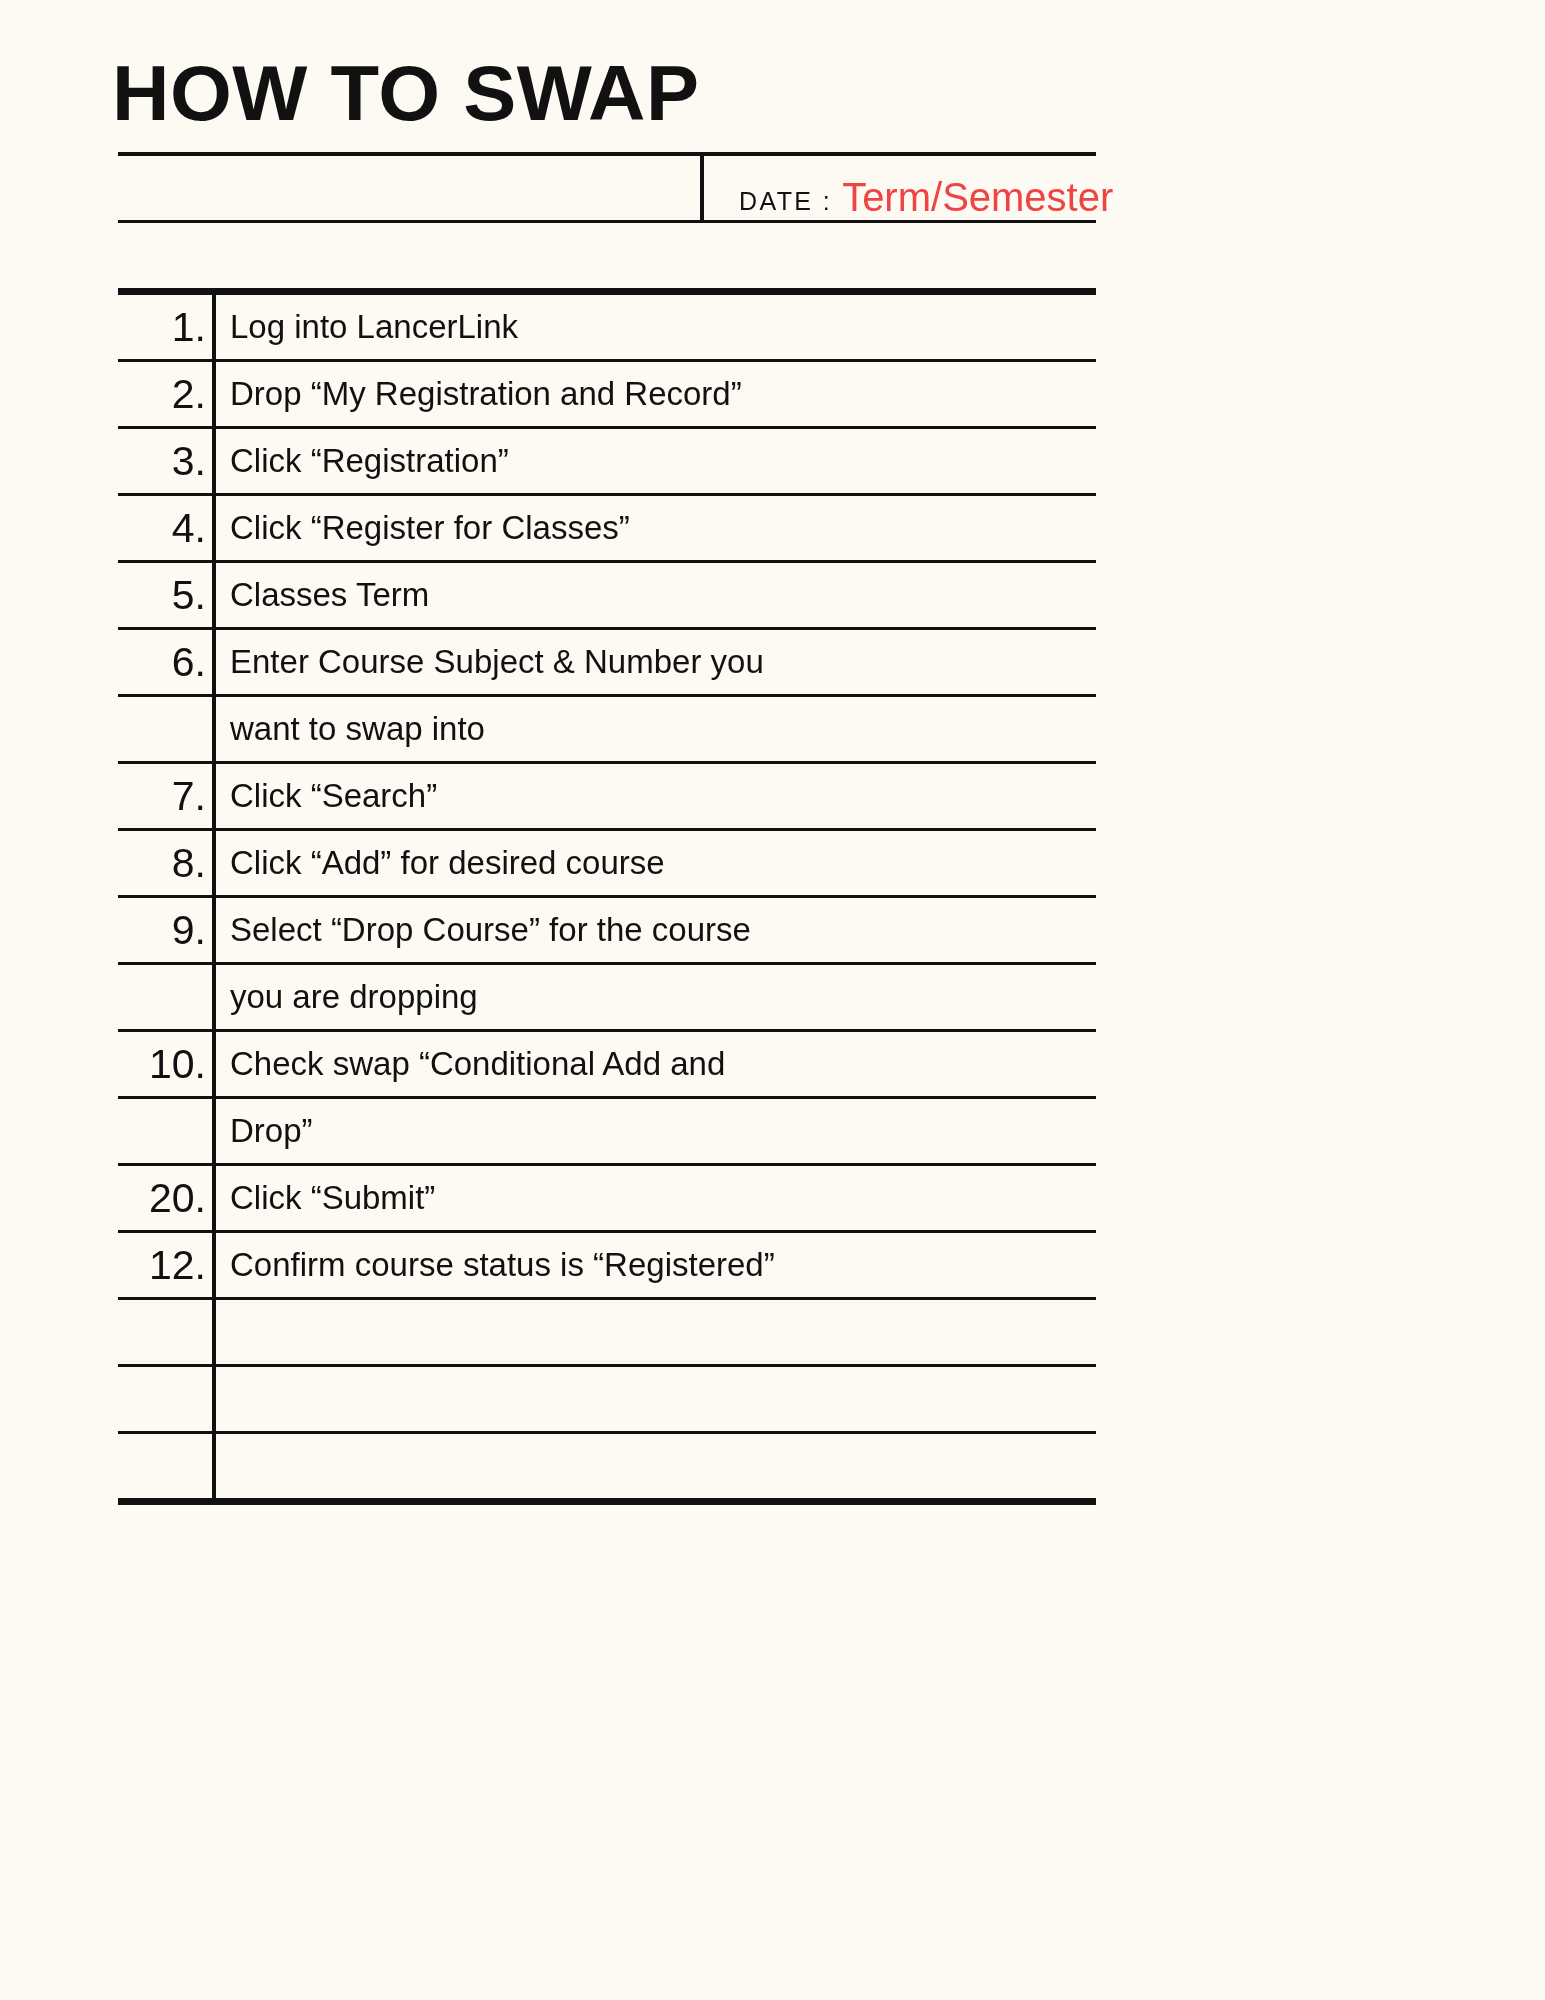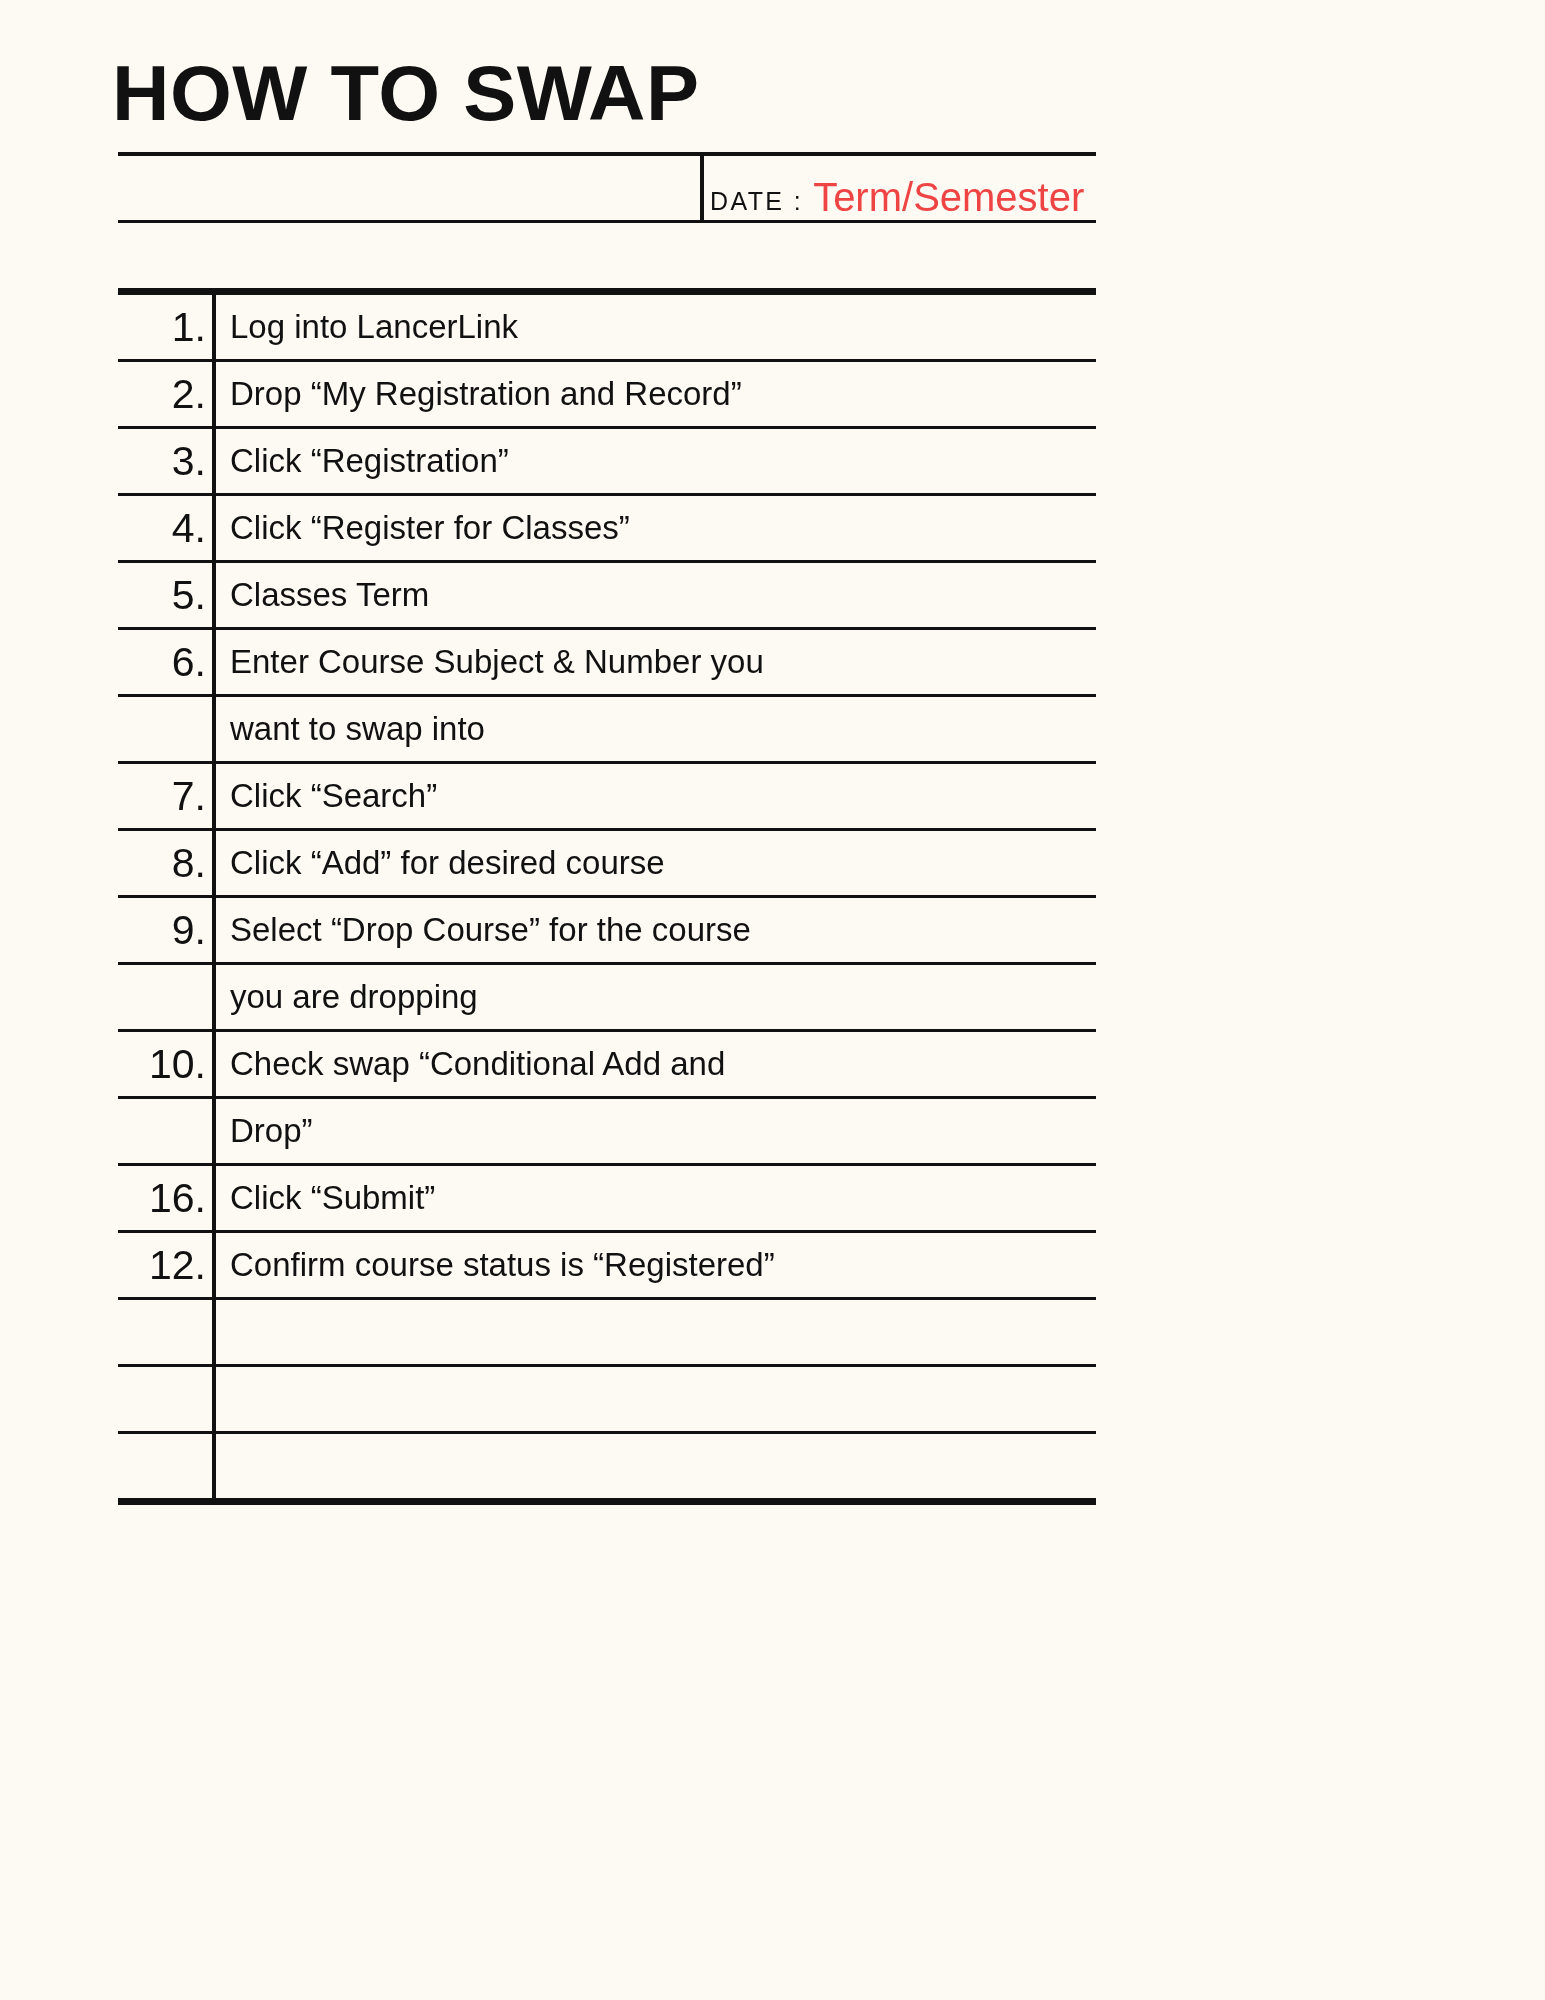--- a/index.html
+++ b/index.html
@@ -81,7 +81,7 @@
     height: 64px;
     display: flex;
     align-items: flex-end;
-    padding-left: 6px;
+    padding-left: 35px;
     box-sizing: border-box;
   }
   .date-label {

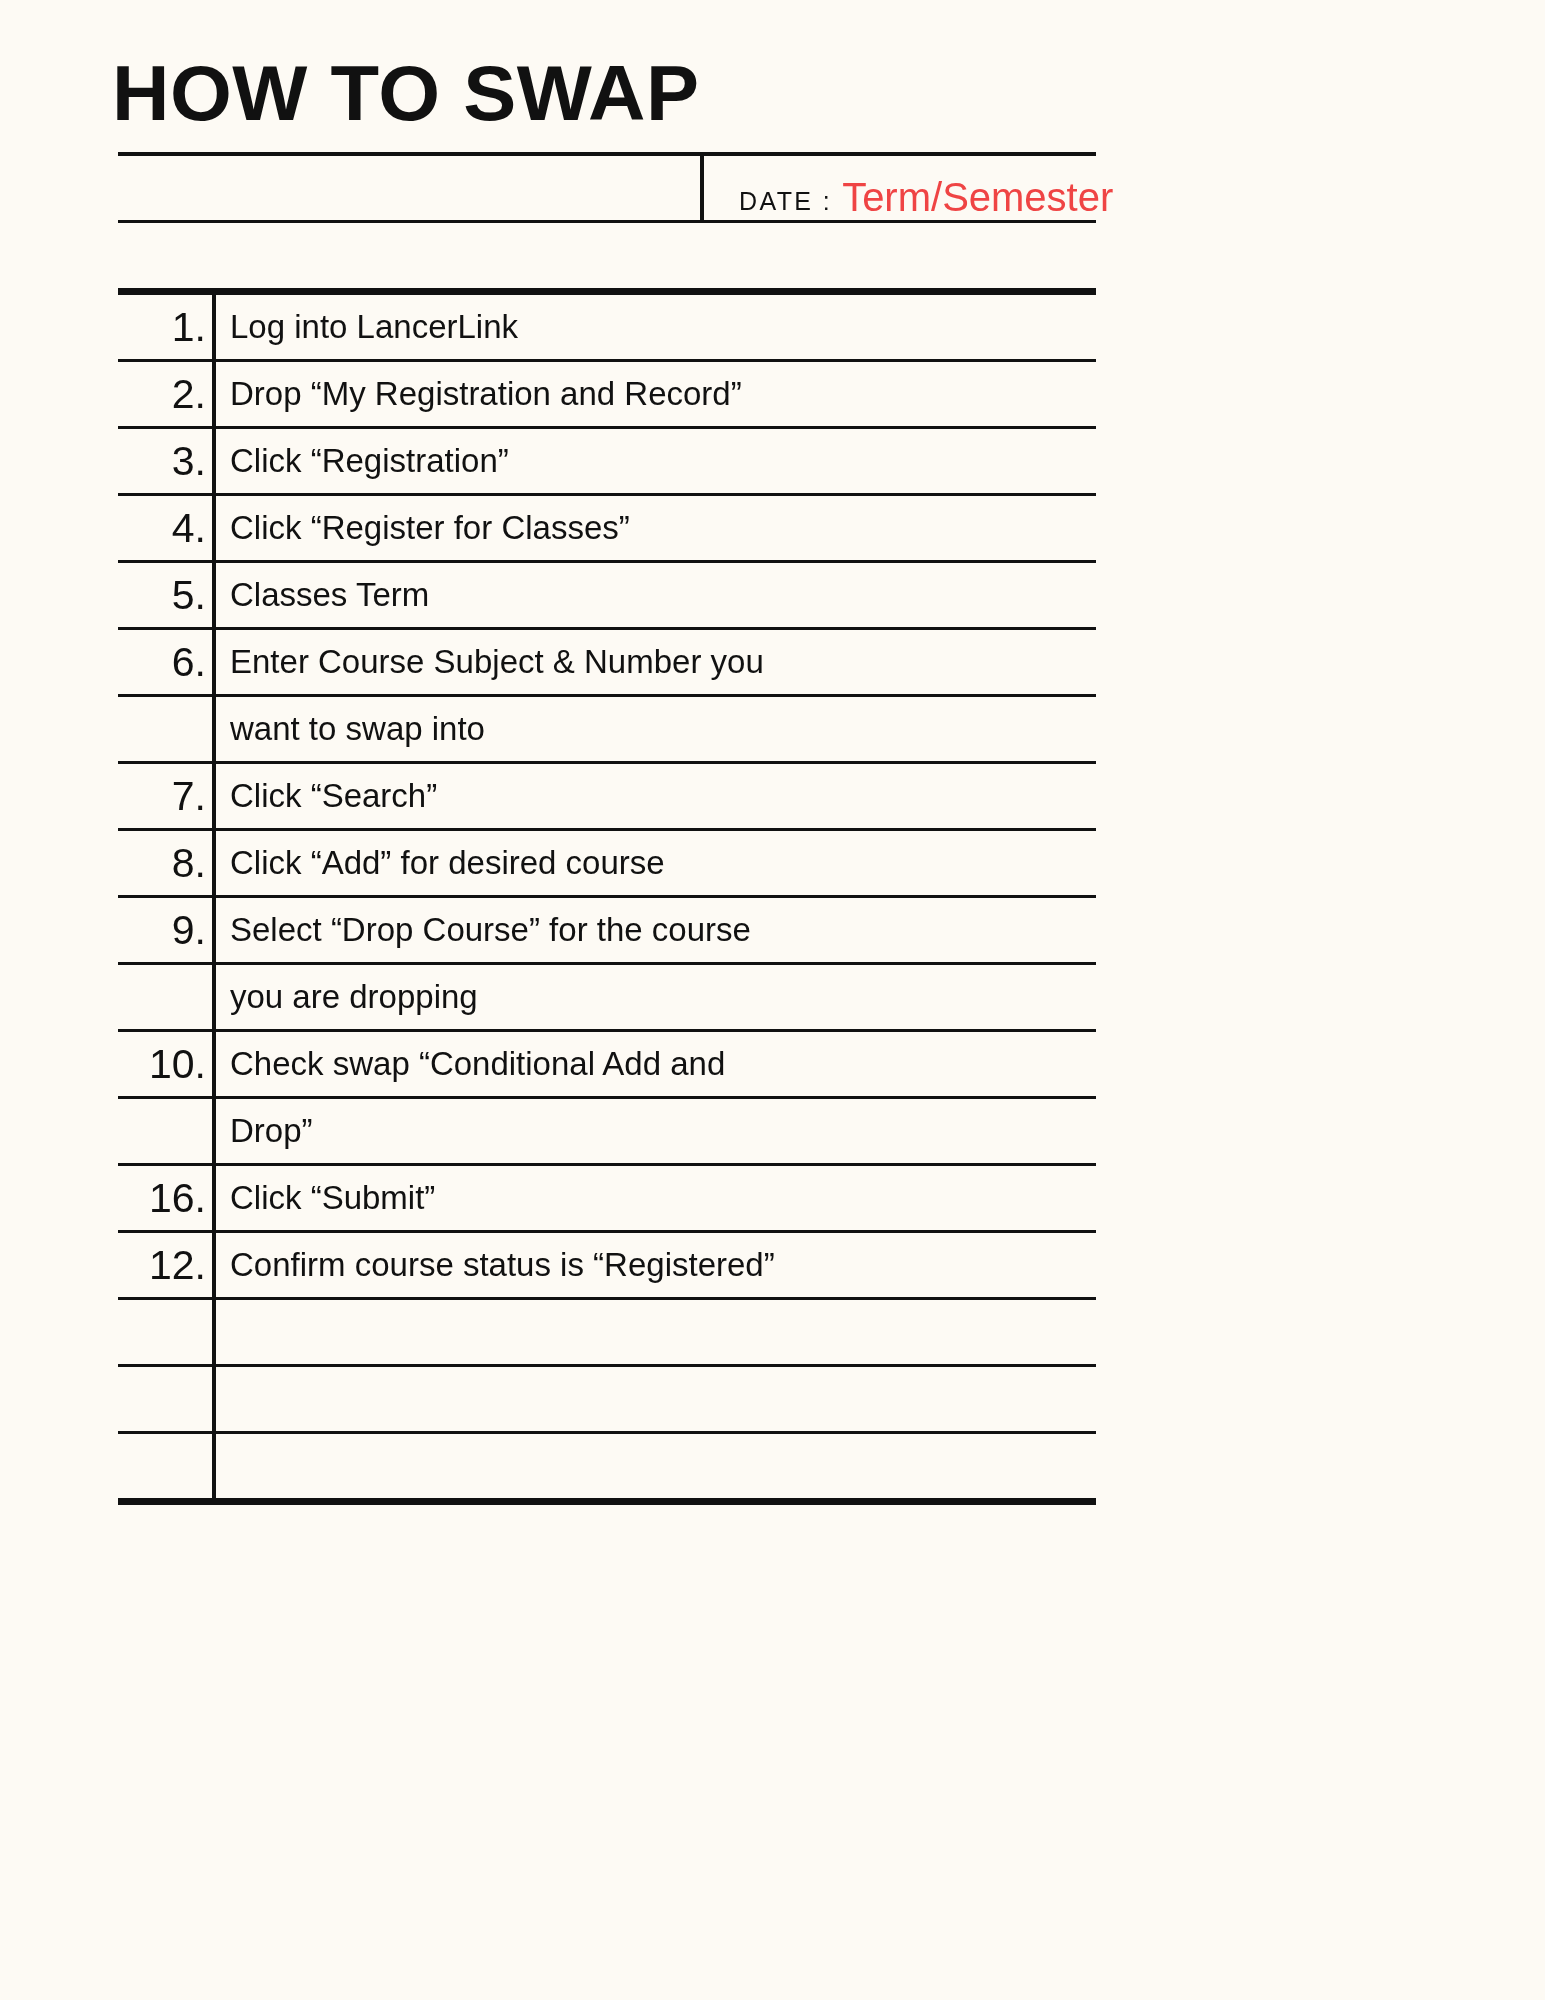--- a/index.html
+++ b/index.html
@@ -258,7 +258,7 @@
           <div class="text-cell">Drop”</div>
         </div>
         <div class="row">
-          <div class="num-cell">16.</div>
+          <div class="num-cell">20.</div>
           <div class="text-cell">Click “Submit”</div>
         </div>
         <div class="row">

